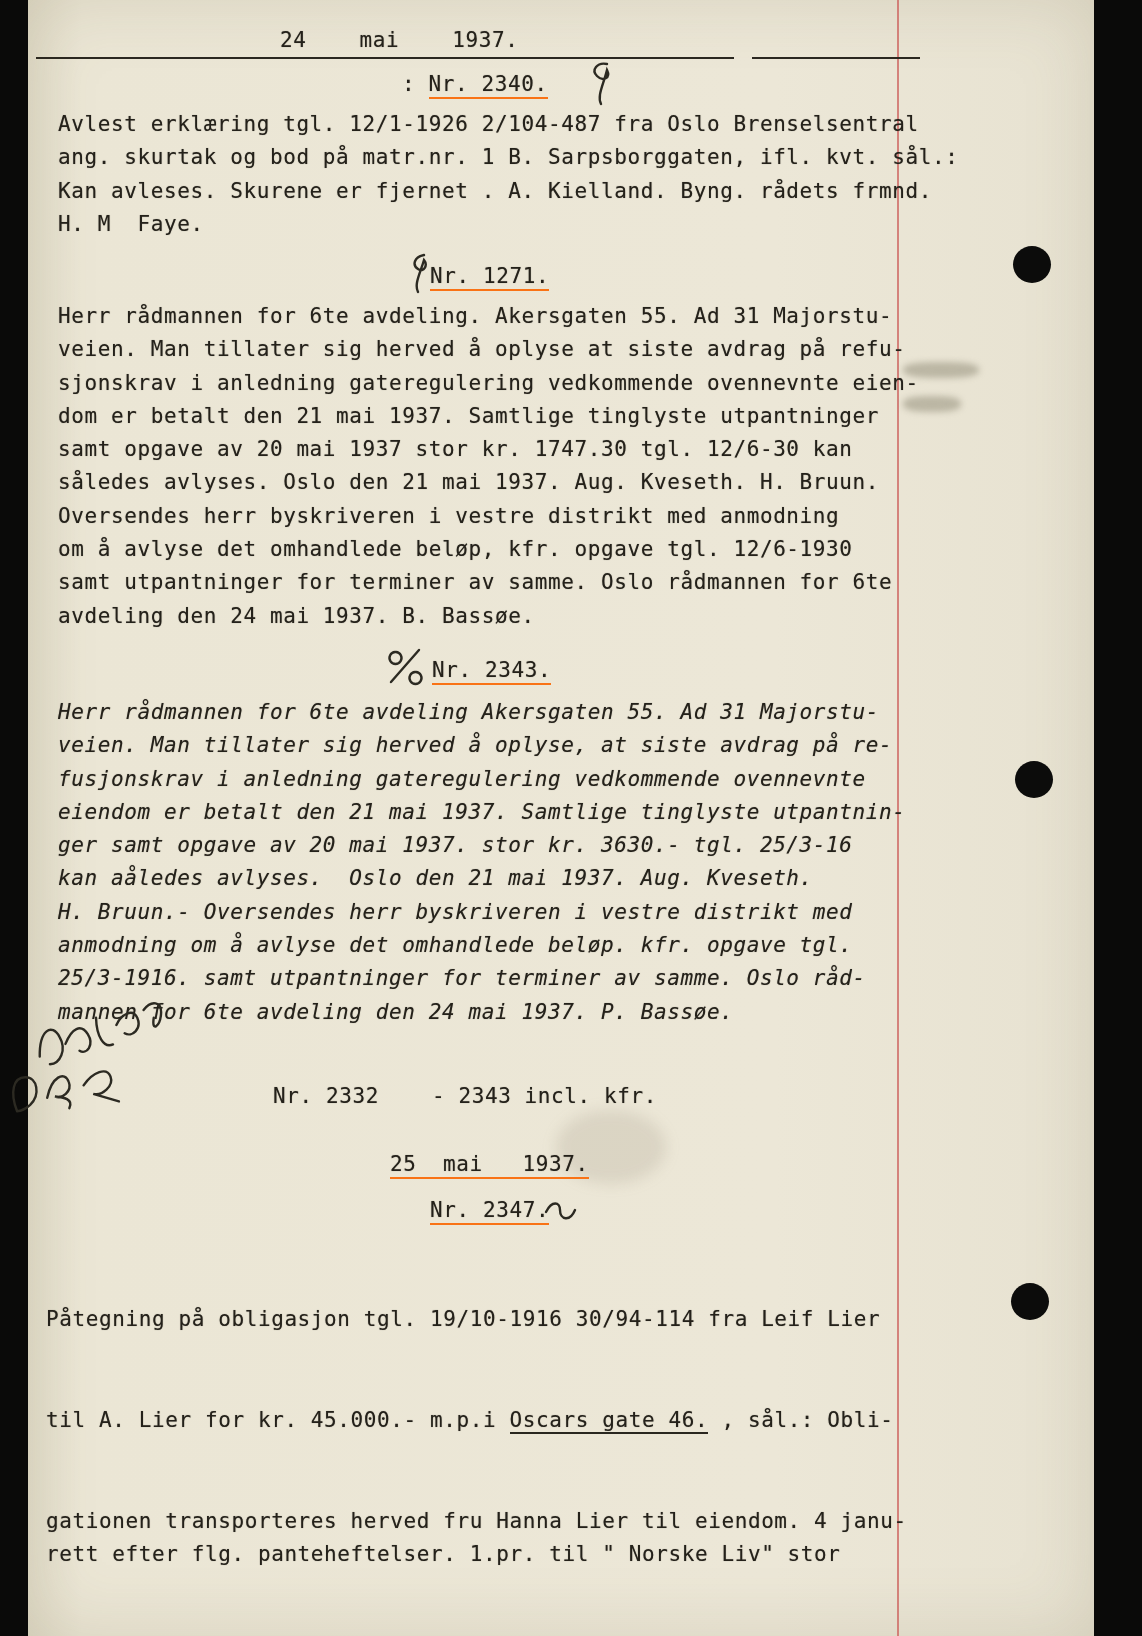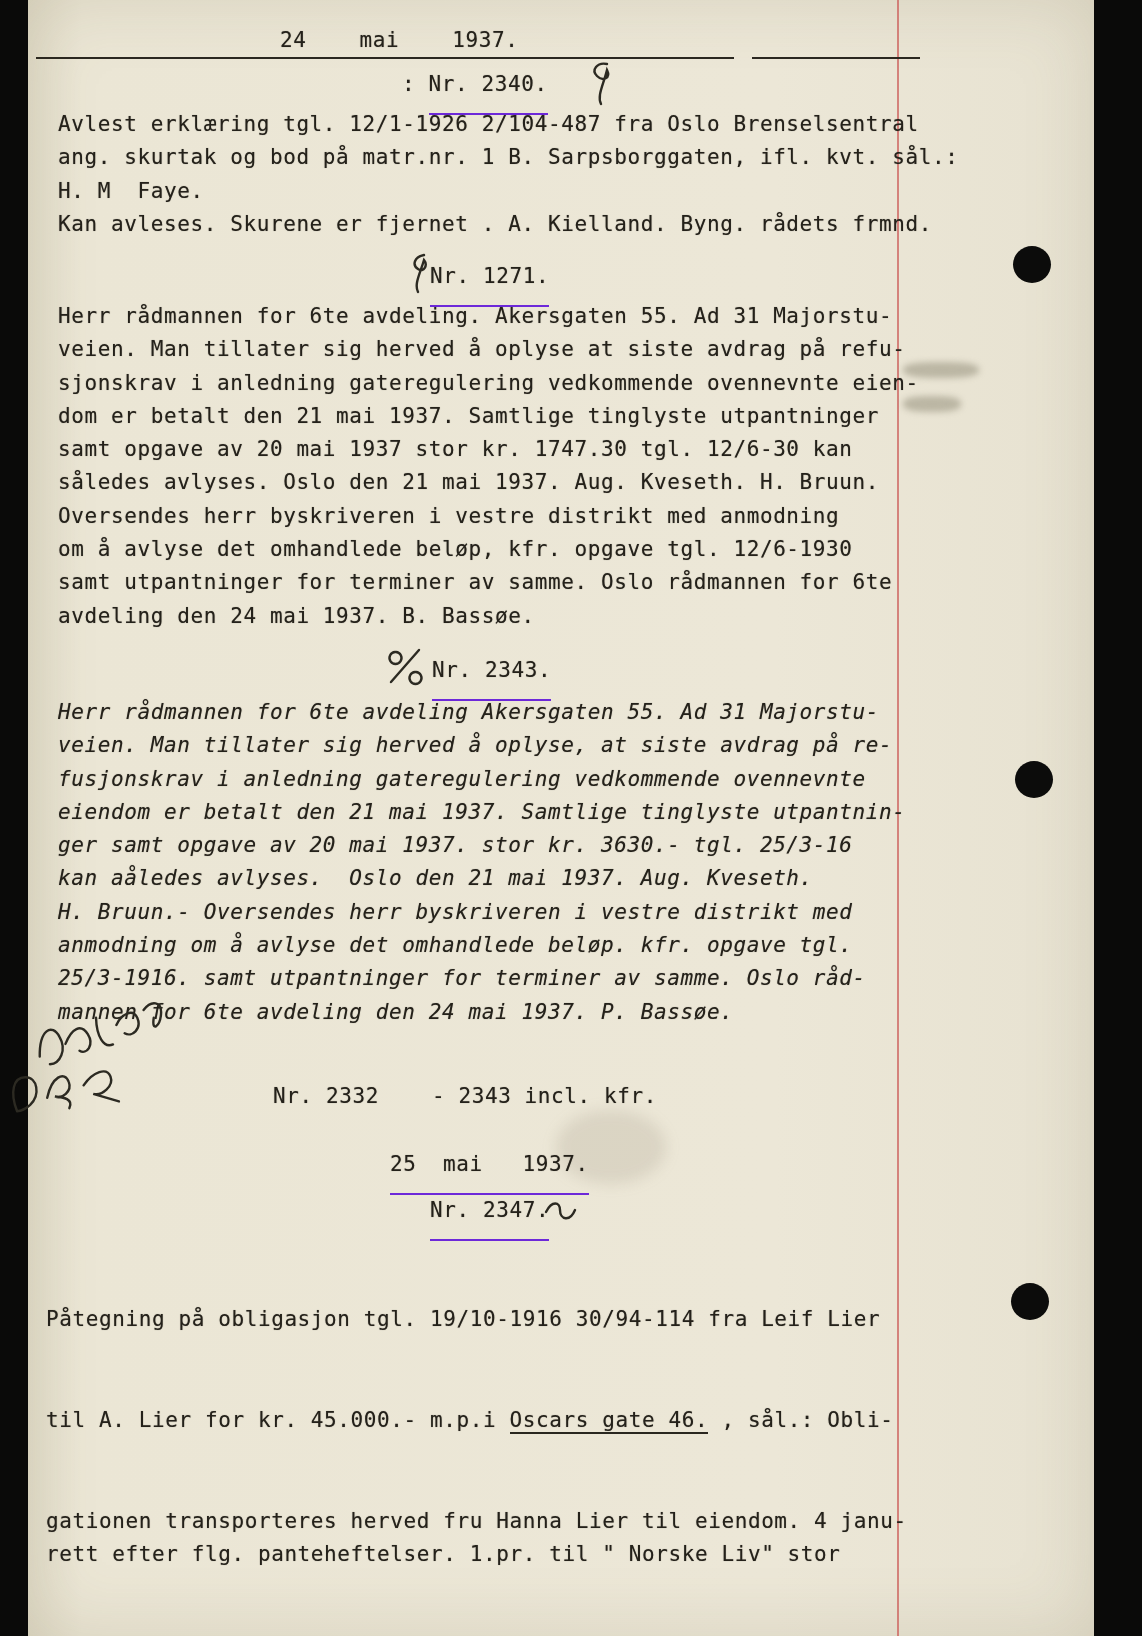--- a/index.html
+++ b/index.html
@@ -39,7 +39,7 @@
     text-shadow: 0 0 1px rgba(40,36,28,.45);
   }
   .body { line-height: 33.3px; }
-  .u  { border-bottom: 2px solid #6d28d9; padding-bottom: 17px; }
+  .u  { border-bottom: 2px solid #f97316; padding-bottom: 1px; }
   .u2 { border-bottom: 2px solid #2a271f; }
   .rule { position: absolute; height: 2px; background: #2b2820; }
   .rule-left  { left: 36px;  top: 57px; width: 698px; }

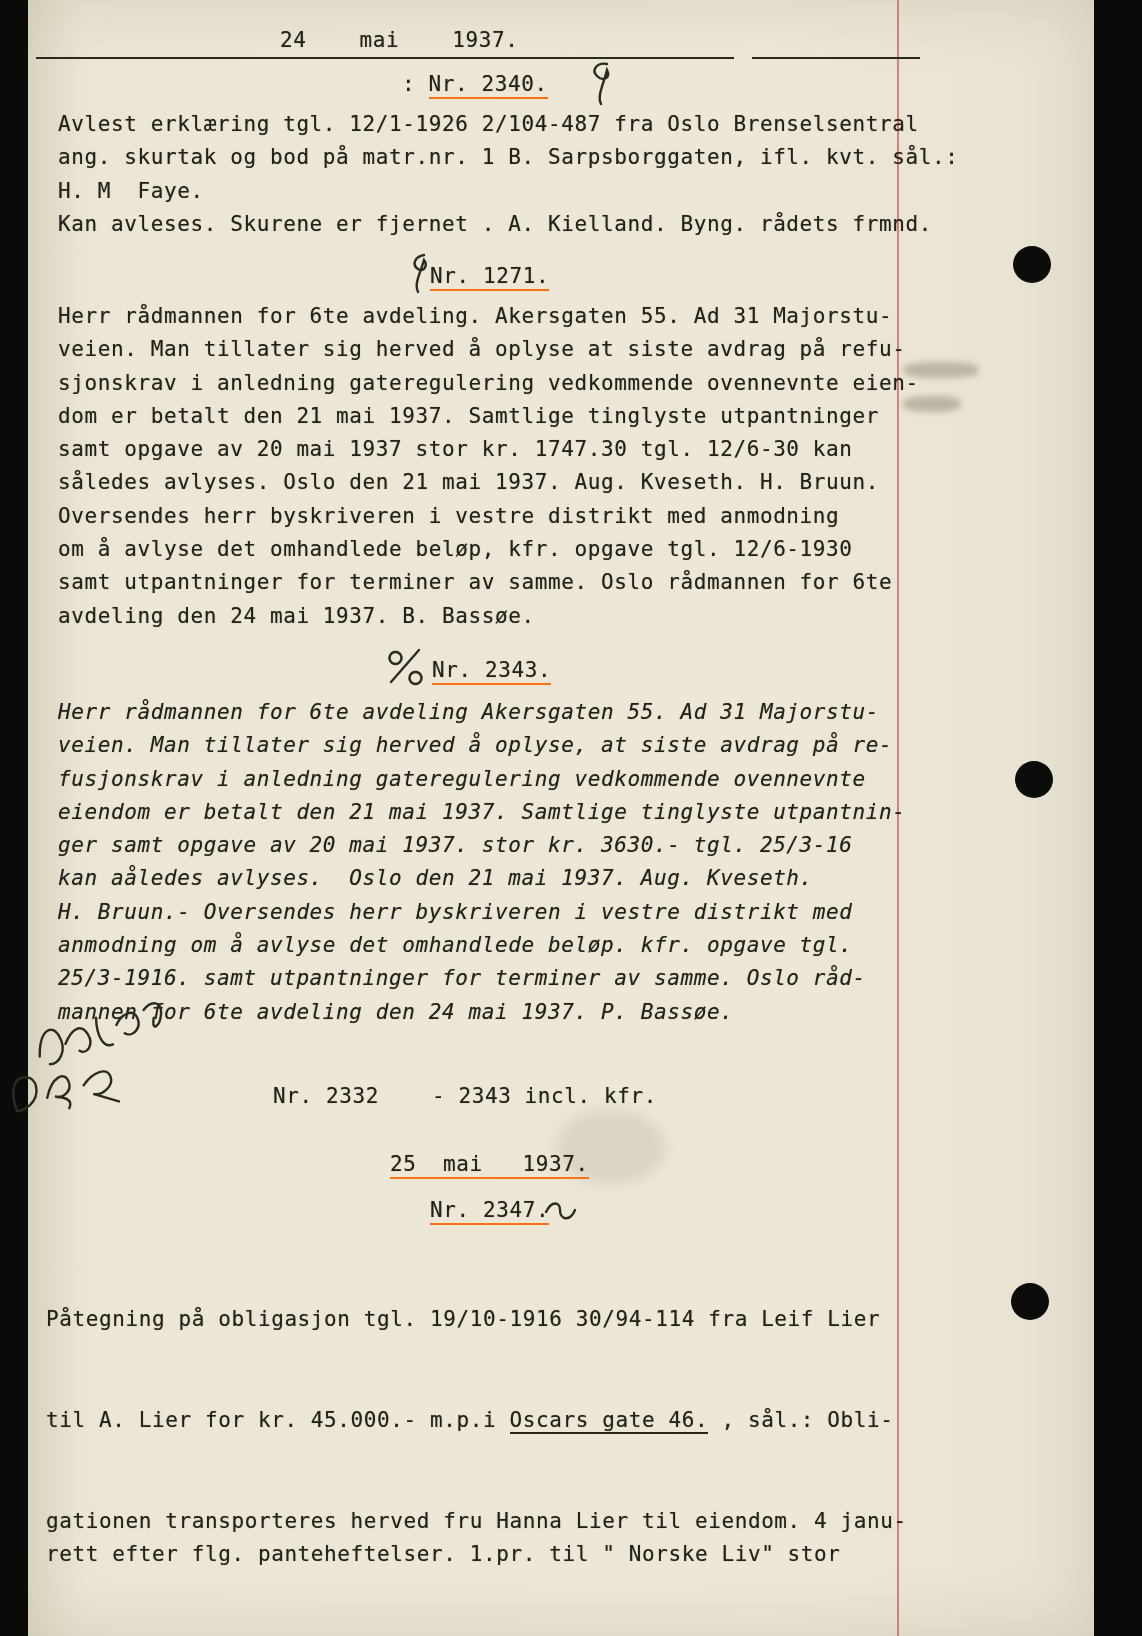--- a/index.html
+++ b/index.html
@@ -99,7 +99,7 @@
         <path d="M24,4 C14,2 8,10 14,16 C20,22 28,18 24,10 C20,26 14,36 18,44"></path>
       </svg>
   </div>
-  <div class="typed body pos-p2340"><div>Avlest erklæring tgl. 12/1-1926 2/104-487 fra Oslo Brenselsentral</div><div>ang. skurtak og bod på matr.nr. 1 B. Sarpsborggaten, ifl. kvt. sål.:</div><div>H. M  Faye.</div><div>Kan avleses. Skurene er fjernet . A. Kielland. Byng. rådets frmnd.</div></div>
+  <div class="typed body pos-p2340"><div>Avlest erklæring tgl. 12/1-1926 2/104-487 fra Oslo Brenselsentral</div><div>ang. skurtak og bod på matr.nr. 1 B. Sarpsborggaten, ifl. kvt. sål.:</div><div>Kan avleses. Skurene er fjernet . A. Kielland. Byng. rådets frmnd.</div><div>H. M  Faye.</div></div>
 
   <div class="flourish pos-f2342">
     <svg width="28" height="42" viewBox="0 0 28 42">

